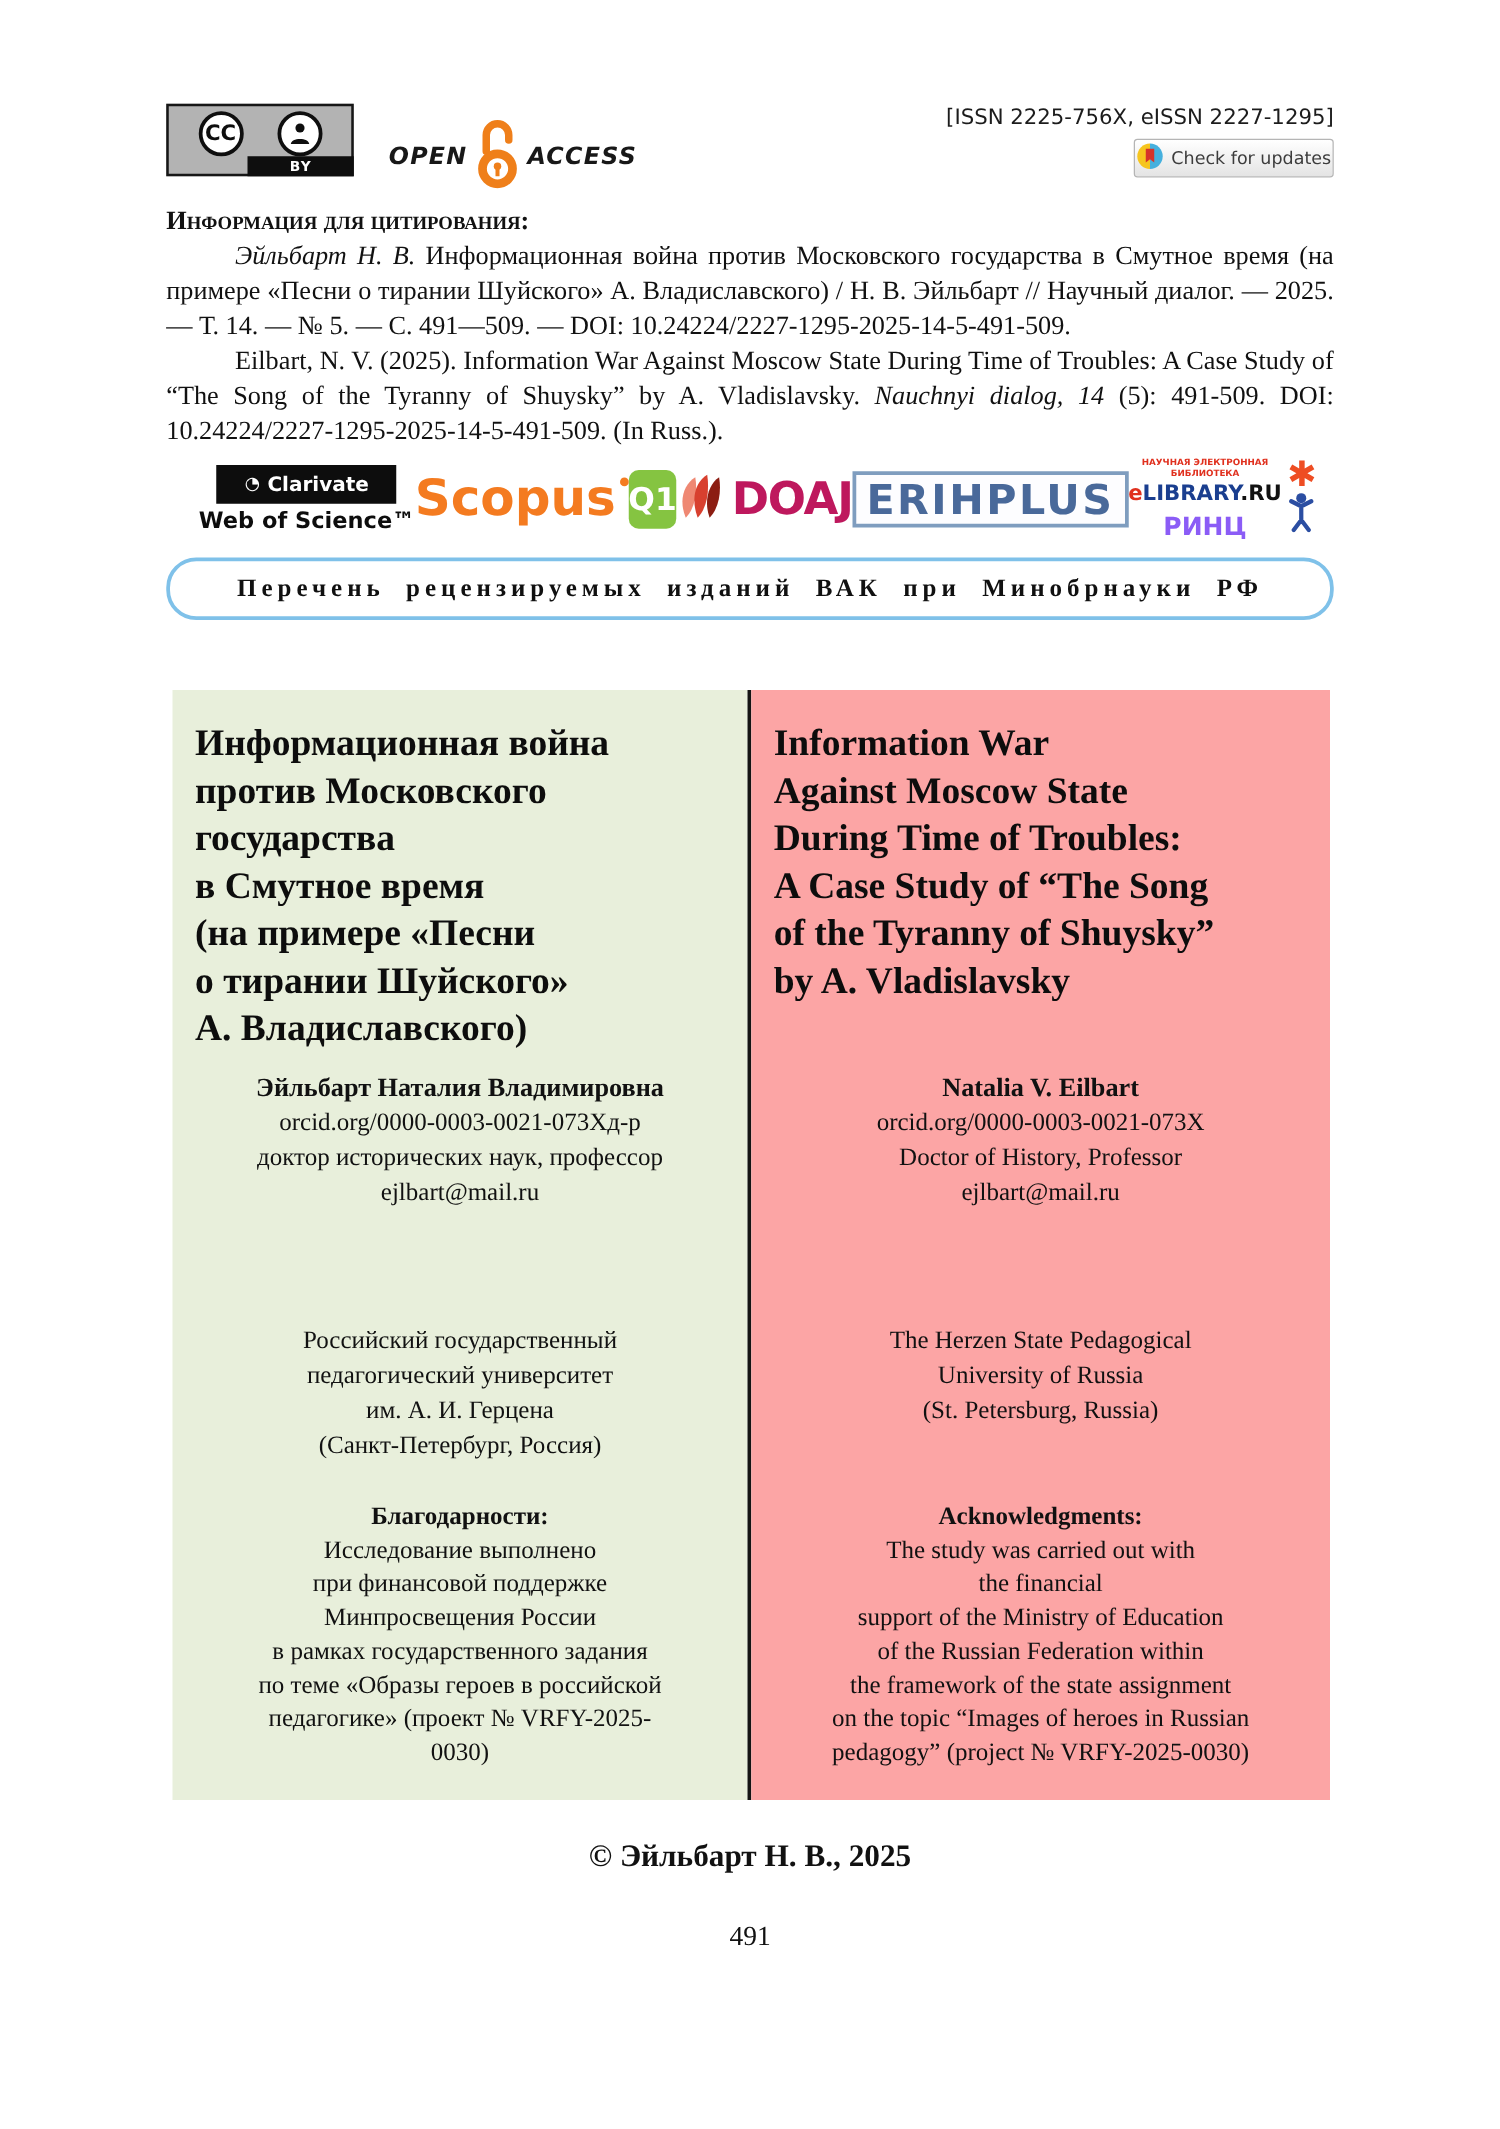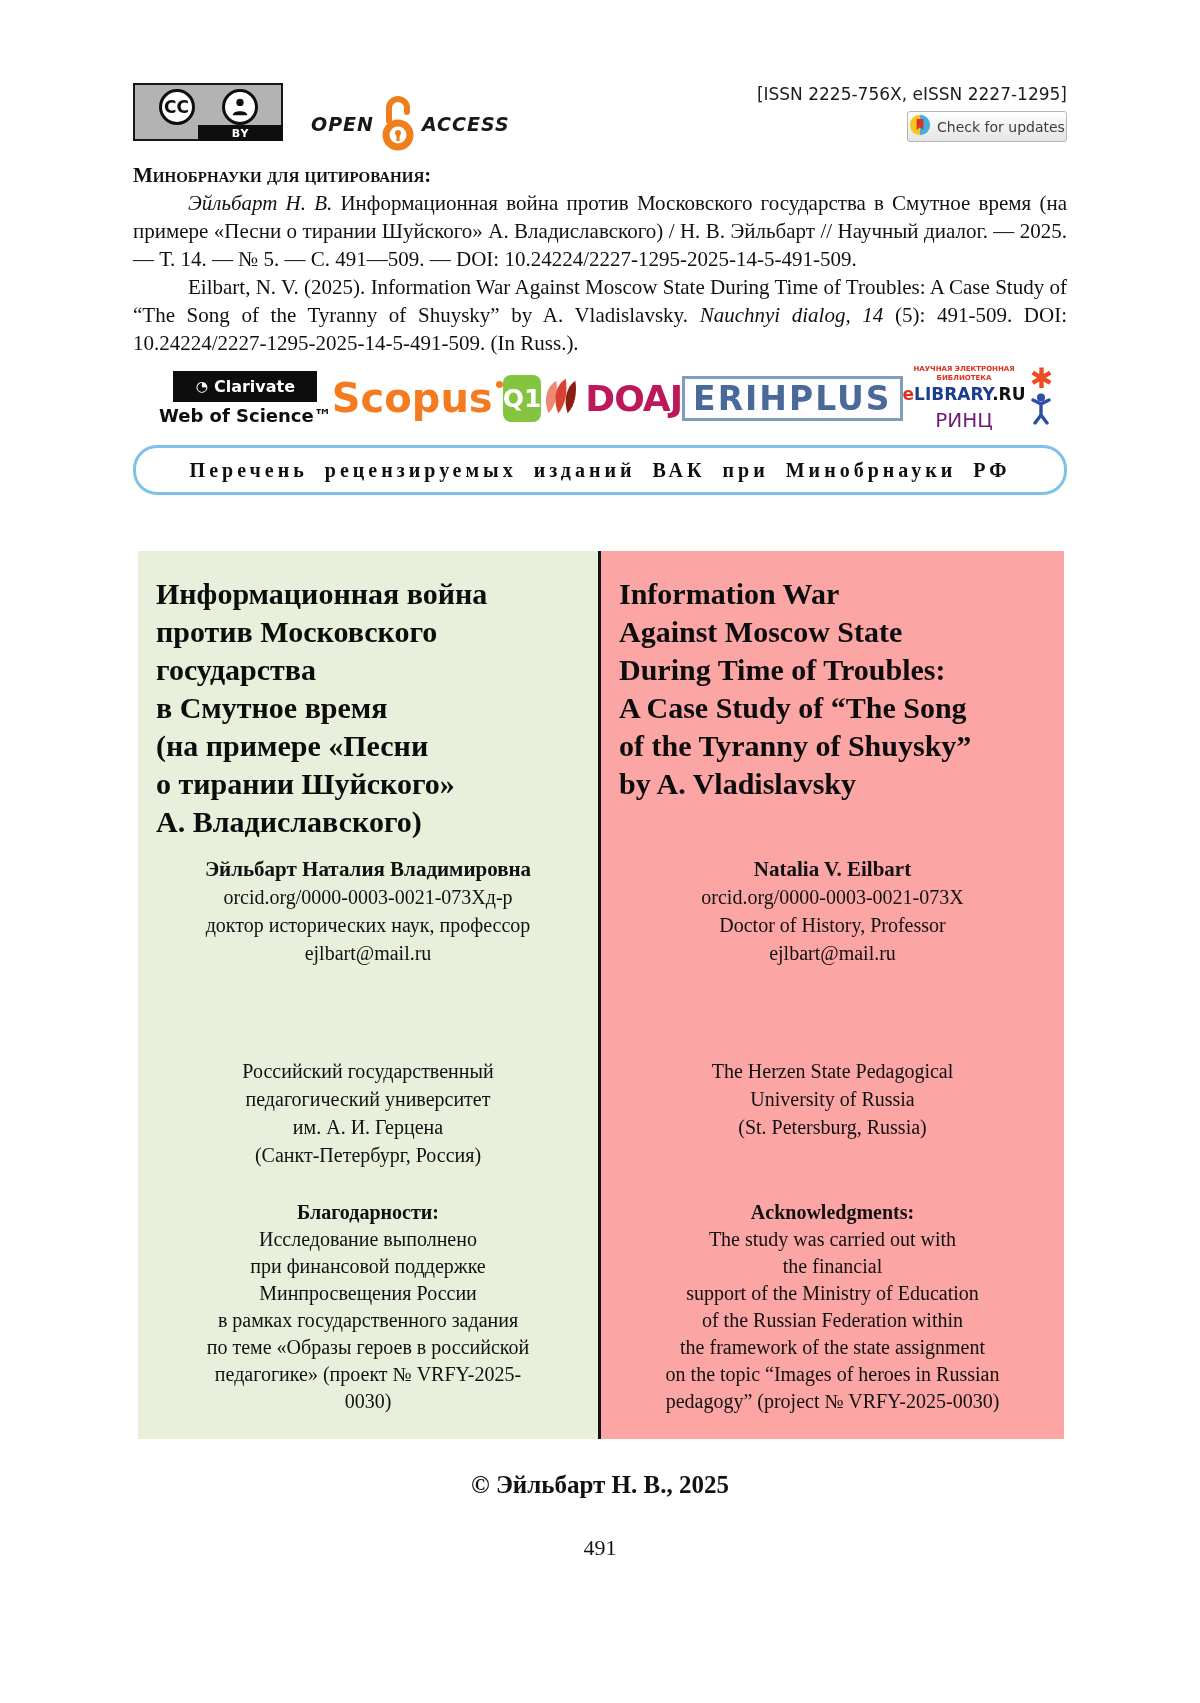--- a/index.html
+++ b/index.html
@@ -136,7 +136,7 @@
   </div>
 
   <div class="content citation">
-    <div class="cite-heading">Минобрнауки для цитирования:</div>
+    <div class="cite-heading">Информация для цитирования:</div>
     <p class="cite-p"><span class="ital">Эйльбарт Н. В.</span><span> Информационная война против Московского государства в Смутное время (на примере «Песни о тирании Шуйского» А. Владиславского) / Н. В. Эйльбарт // Научный диалог. — 2025. — Т. 14. — № 5. — С. 491—509. — DOI: 10.24224/2227-1295-2025-14-5-491-509.</span></p>
     <p class="cite-p"><span>Eilbart, N. V. (2025). Information War Against Moscow State During Time of Troubles: A Case Study of “The Song of the Tyranny of Shuysky” by A. Vladislavsky. </span><span class="ital">Nauchnyi dialog, 14</span><span> (5): 491-509. DOI: 10.24224/2227-1295-2025-14-5-491-509. (In Russ.).</span></p>
   </div>

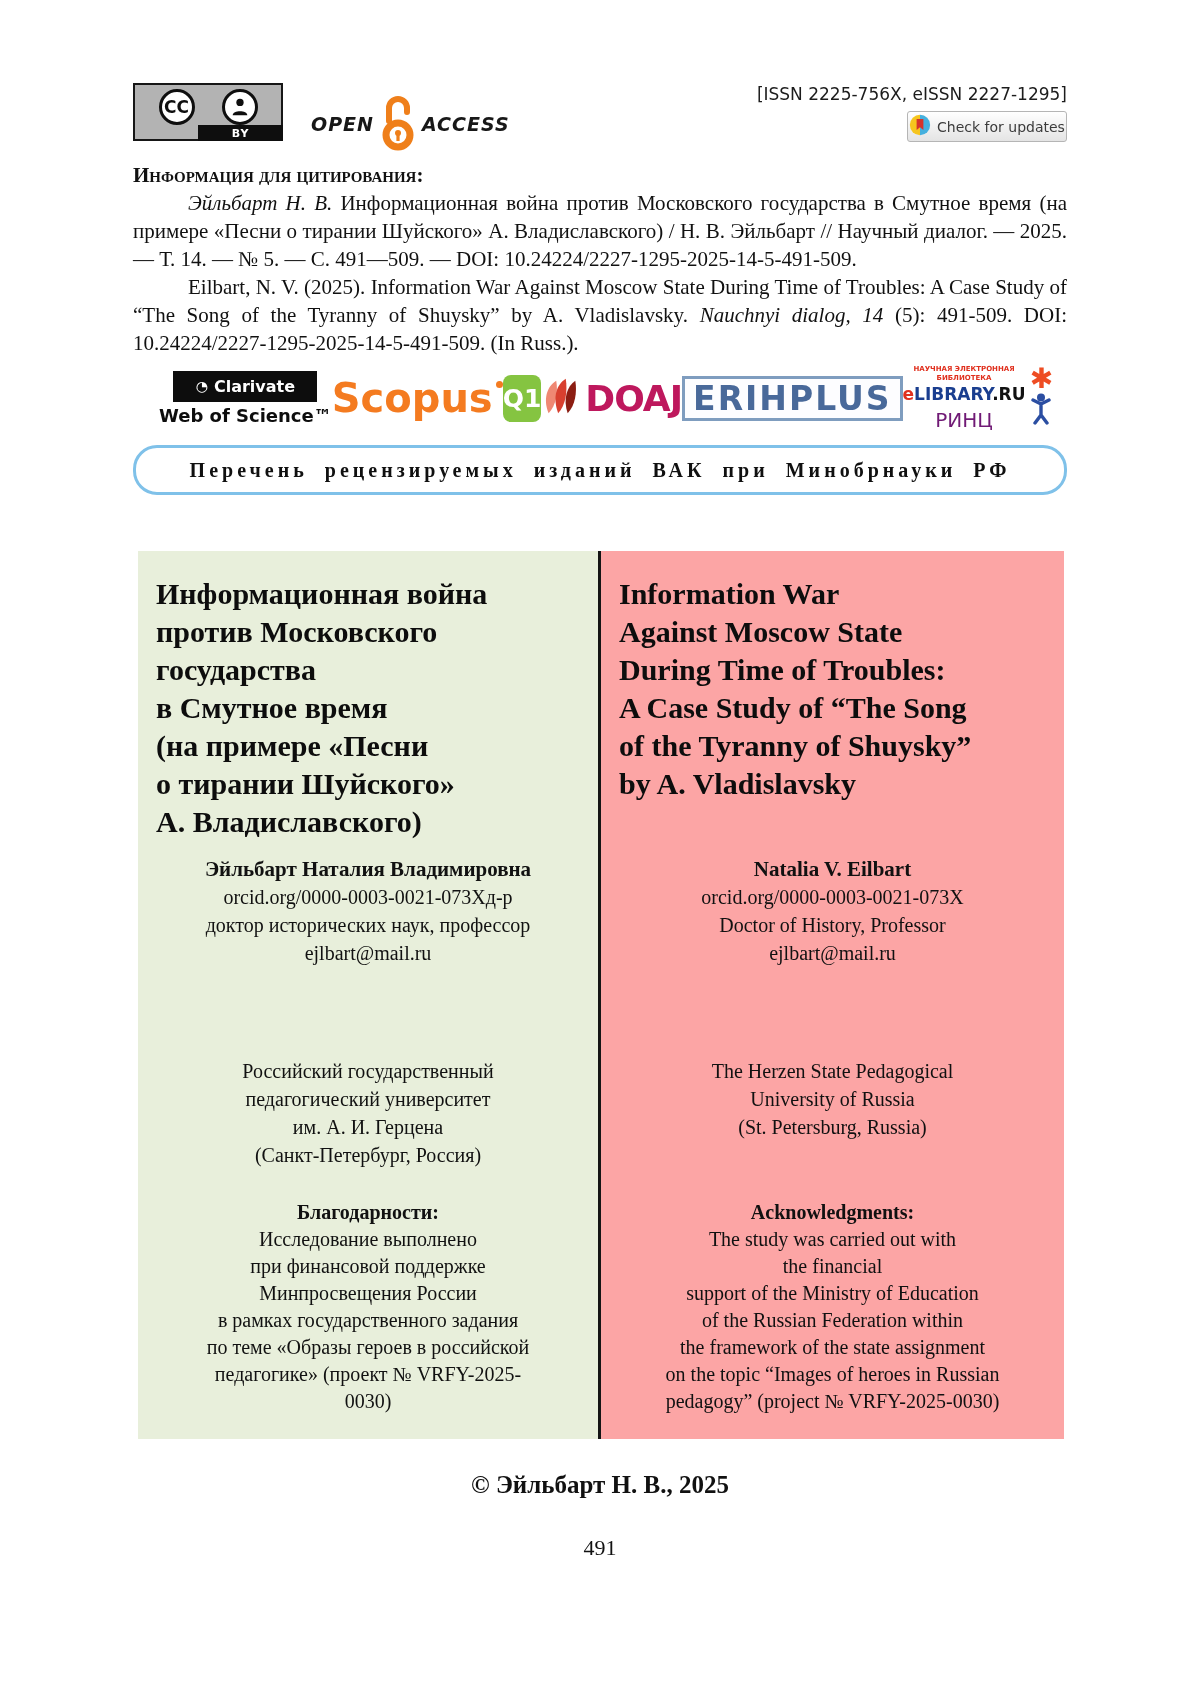--- a/index.html
+++ b/index.html
@@ -64,7 +64,7 @@
   .elib-tagline { width:112px; font-family:"DejaVu Sans", sans-serif; font-size:7px; font-weight:bold; color:#e0301e; text-align:center; line-height:9px; }
   .elib-name { font-family:"DejaVu Sans", sans-serif; font-weight:bold; font-size:17px; margin-top:1px; white-space:nowrap; }
   .elib-name .e { color:#e0301e; } .elib-name .lib { color:#1a3e8f; } .elib-name .ru { color:#111; }
-  .rinc { font-family:"DejaVu Sans", sans-serif; font-weight:normal; font-size:20px; color:#701a75; margin-top:4px; }
+  .rinc { font-family:"DejaVu Sans", sans-serif; font-weight:bold; font-size:20px; color:#8b5cf6; margin-top:4px; }
   .elib-right { display:flex; flex-direction:column; align-items:center; }
   .asterisk { color:#ee4d23; font-size:28px; line-height:28px; font-family:"DejaVu Sans", sans-serif; }
 

